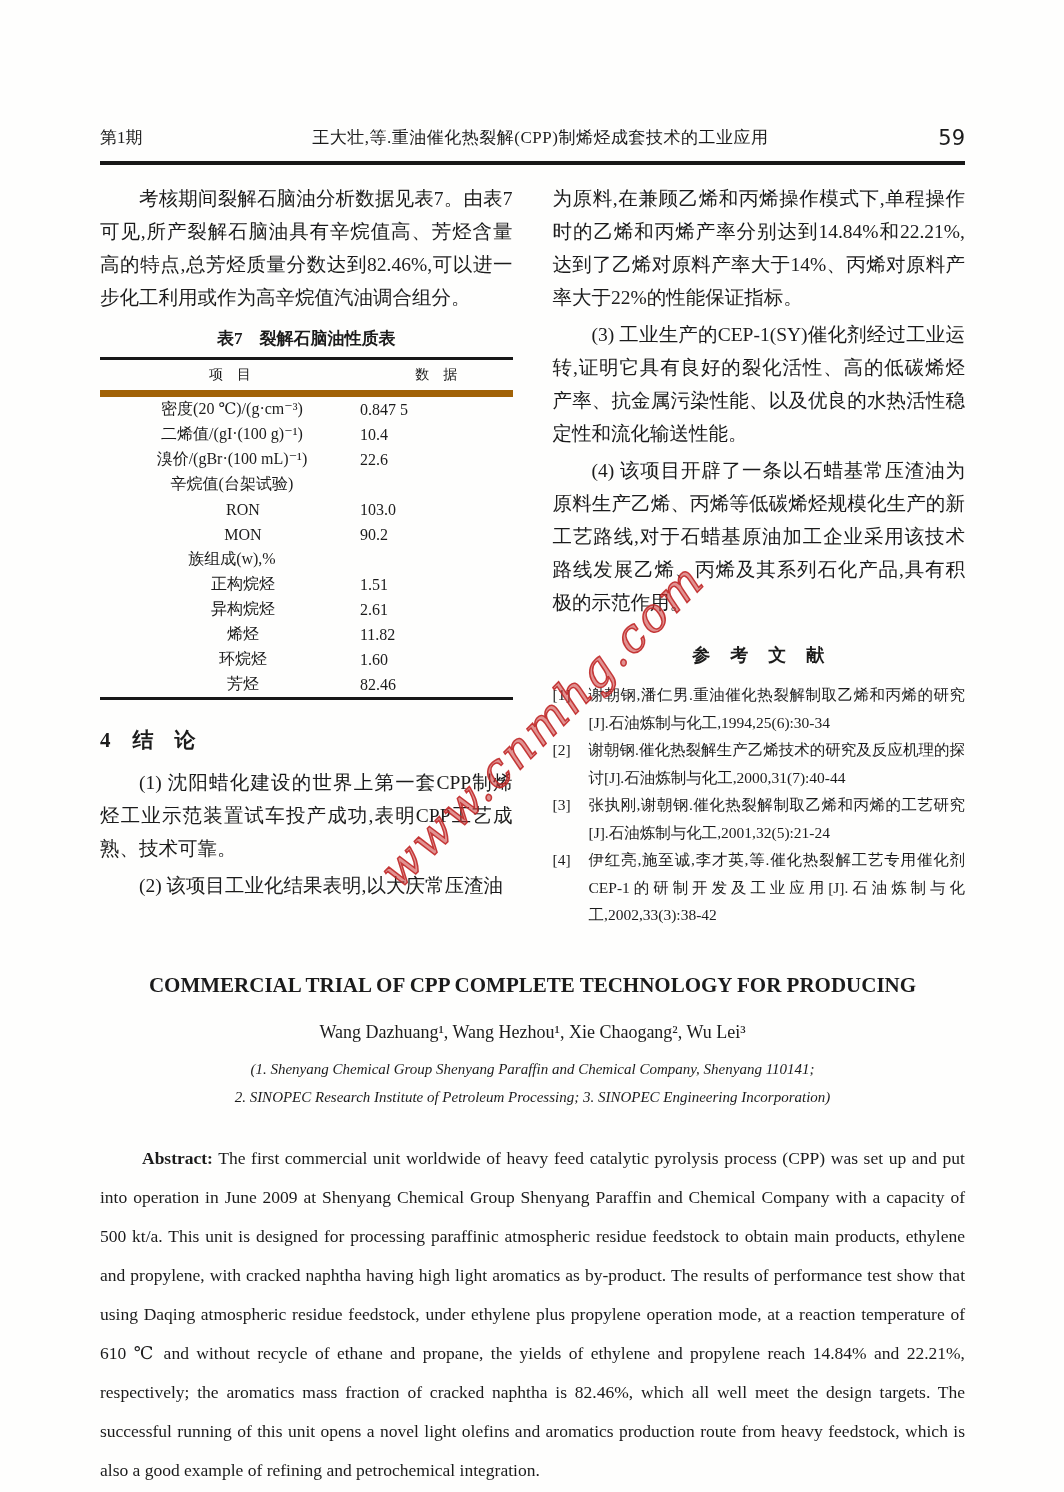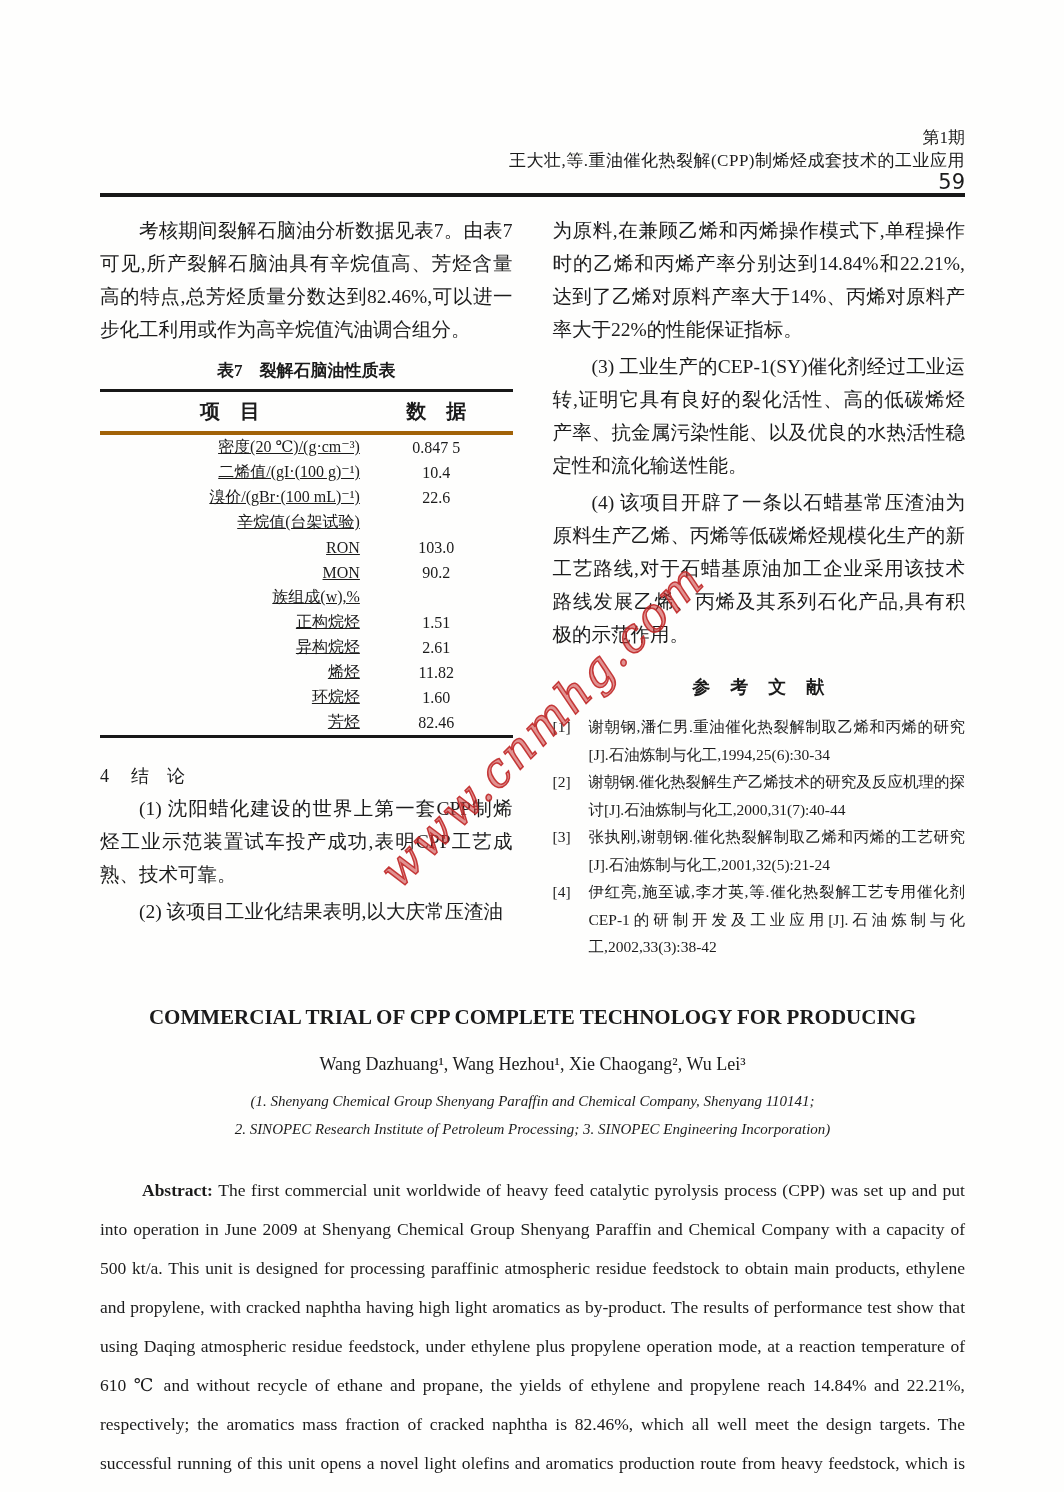--- a/index.html
+++ b/index.html
@@ -12,7 +12,7 @@
   
   .jheader {
     display:flex; justify-content:space-between; align-items:flex-end;
-    border-bottom:4px solid #181818; flex-direction:column;
+    border-bottom:4px solid #181818; padding-bottom:12px;
   }
   .jheader .issue { font-size:17px; }
   .jheader .rtitle { font-size:17px; letter-spacing:0.5px; }

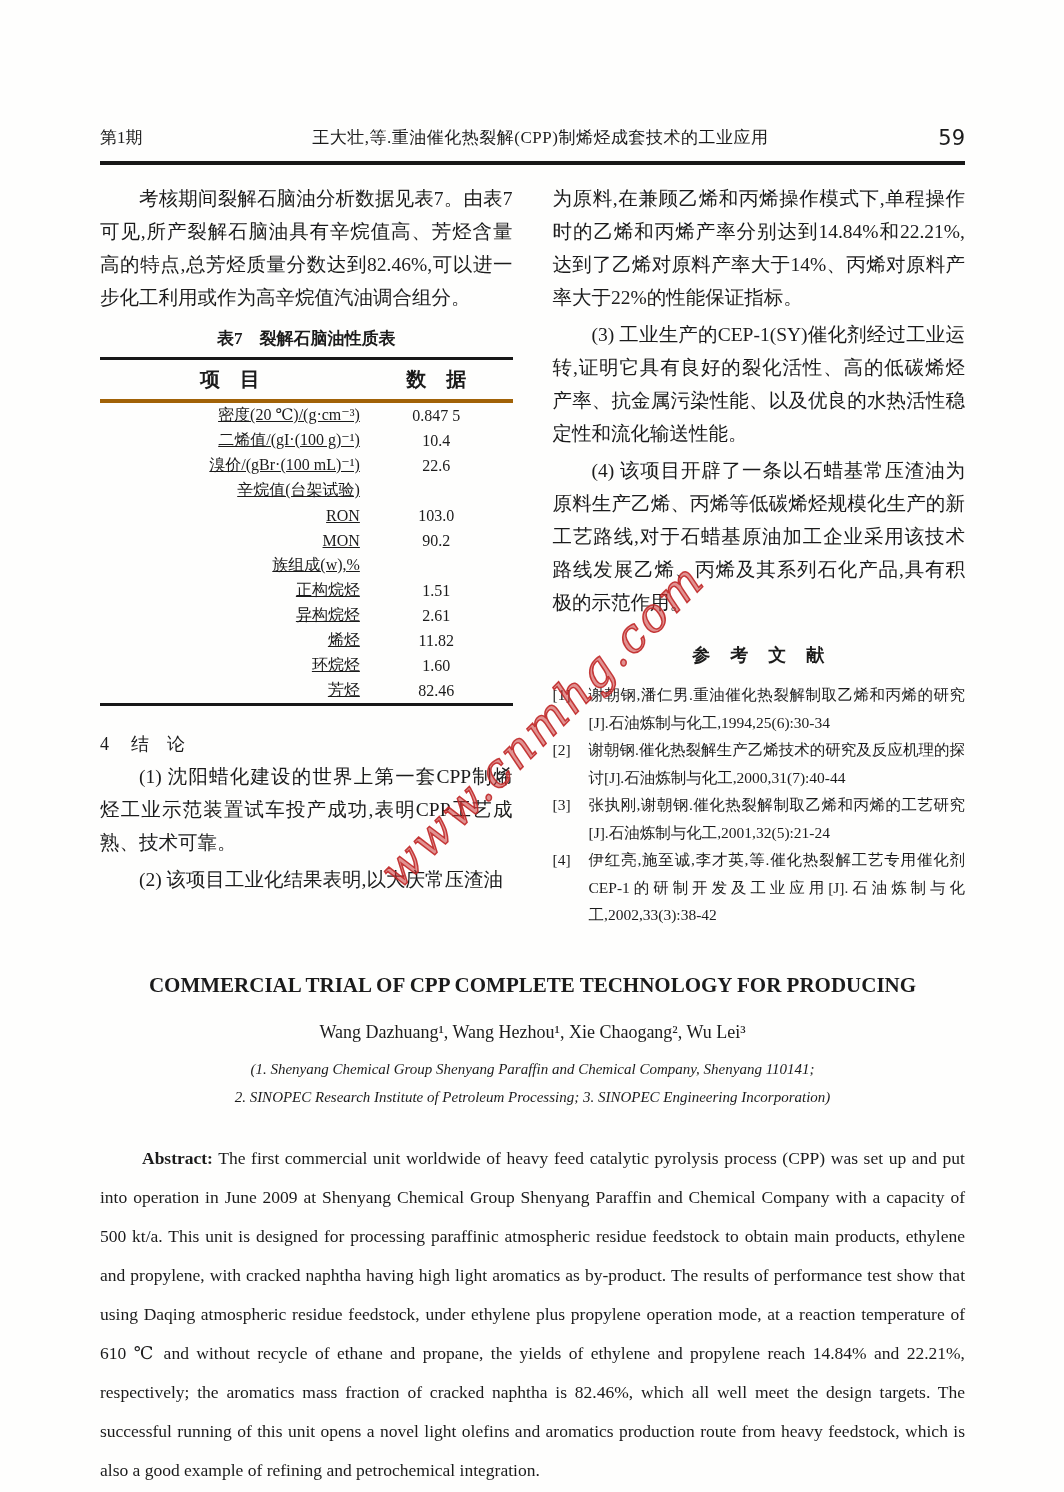--- a/index.html
+++ b/index.html
@@ -31,7 +31,7 @@
     border-top:3px solid #181818; border-bottom:3px solid #181818;
     font-size:16px;
   }
-  .datatable th { border-bottom:4px solid #a16207; font-weight:bold; padding:6px 0; font-size:20px; }
+  .datatable th { border-bottom:7px solid #a16207; font-weight:normal; padding:6px 0; font-size:14px; }
   .datatable th.th-item { width:63%; }
   .datatable td { height:25px; vertical-align:middle; padding:0; }
   .datatable td.item { text-align:right; padding-left:4px;text-decoration:underline; }

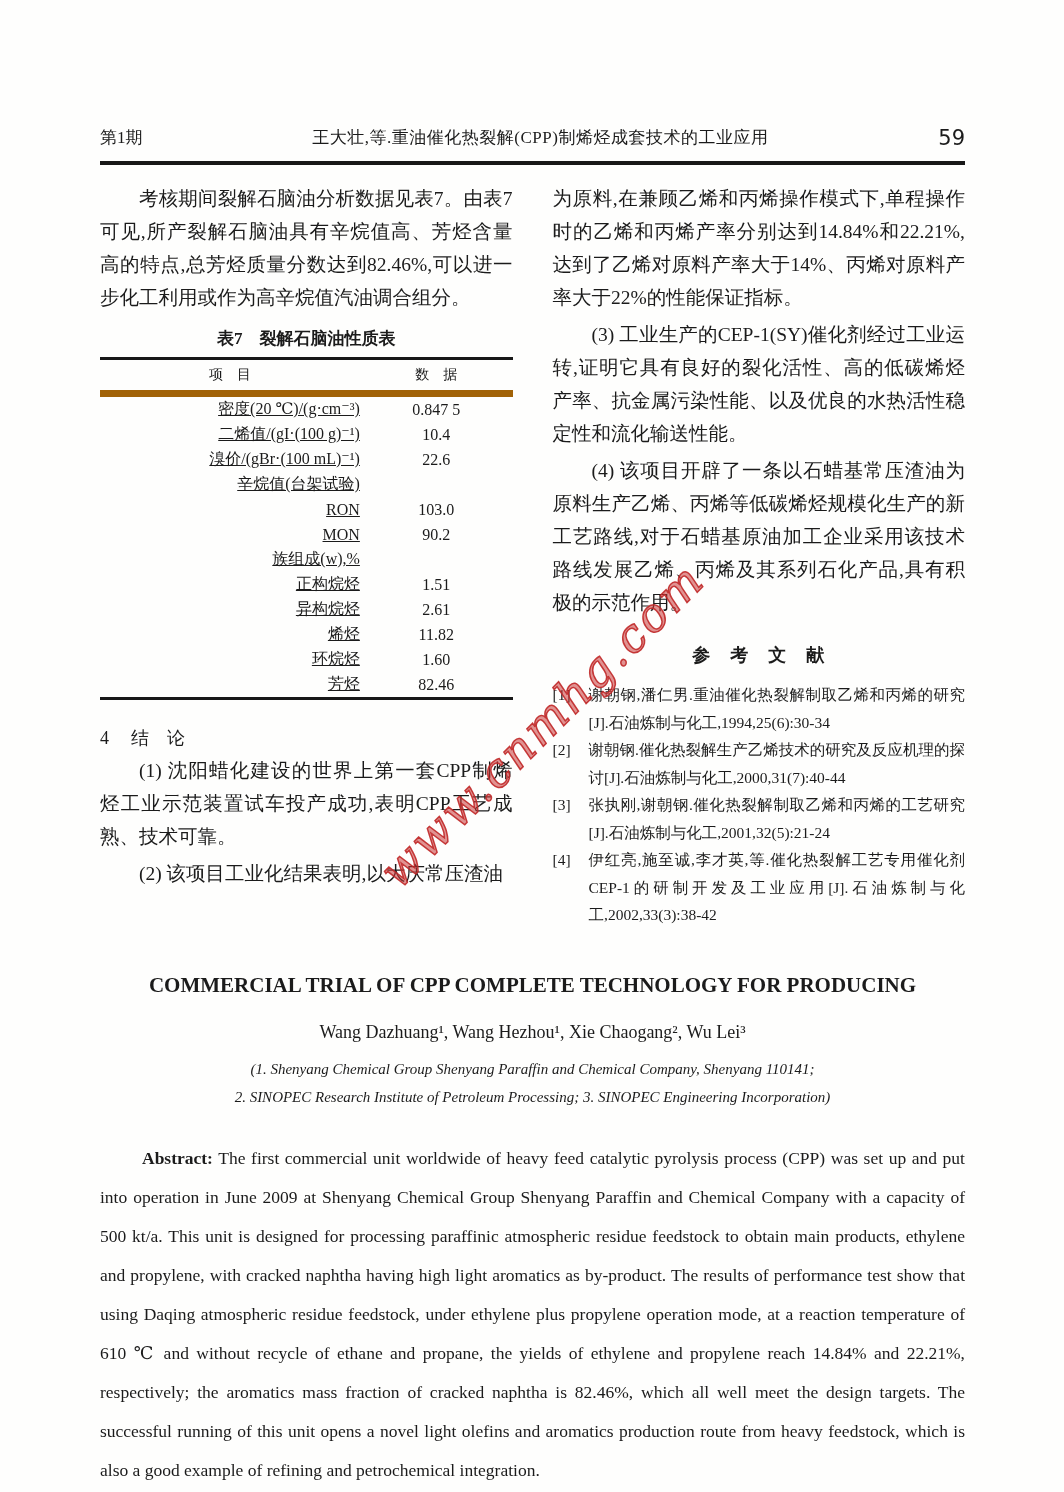--- a/index.html
+++ b/index.html
@@ -34,7 +34,7 @@
   .datatable th { border-bottom:7px solid #a16207; font-weight:normal; padding:6px 0; font-size:14px; }
   .datatable th.th-item { width:63%; }
   .datatable td { height:25px; vertical-align:middle; padding:0; }
-  .datatable td.item { text-align:right; padding-left:4px;text-decoration:underline; }
+  .datatable td.item { text-align:center; padding-left:4px; }
   .datatable td.item.sub { padding-left:26px; }
   .datatable td.val { text-align:center; }
 

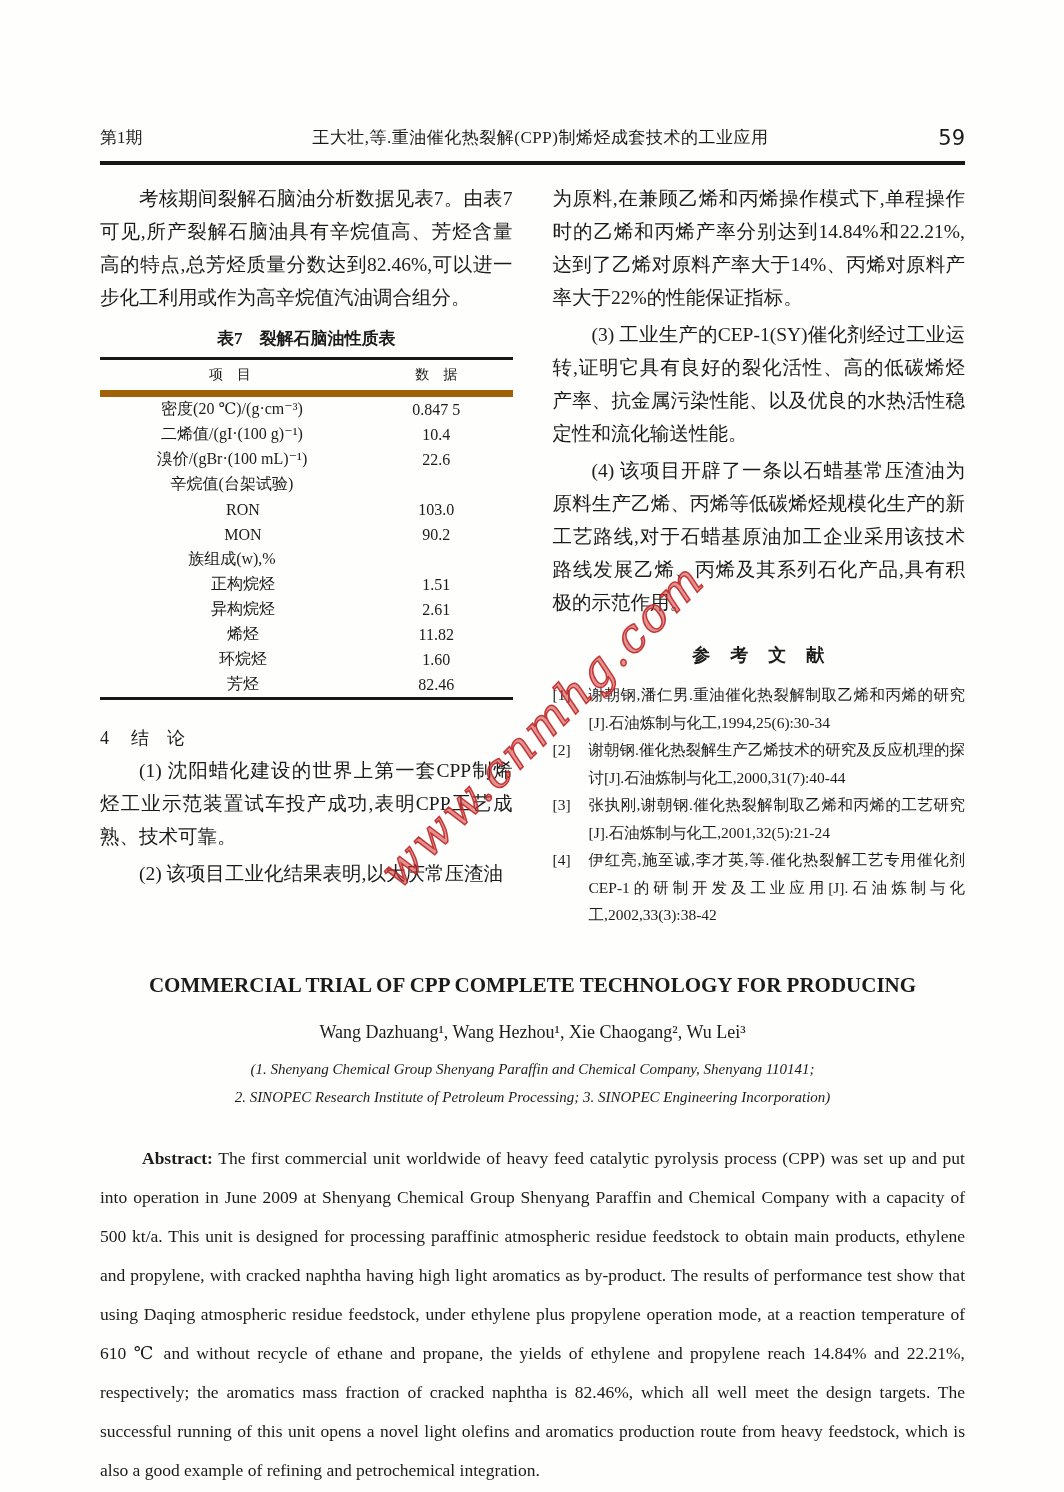--- a/index.html
+++ b/index.html
@@ -36,7 +36,7 @@
   .datatable td { height:25px; vertical-align:middle; padding:0; }
   .datatable td.item { text-align:center; padding-left:4px; }
   .datatable td.item.sub { padding-left:26px; }
-  .datatable td.val { text-align:center; }
+  .datatable td.val { text-align:left; }
 
   h2.section { font-size:18px; font-weight:normal; margin:26px 0 4px 0; }
   h2.section .sec-num { margin-right:22px; }

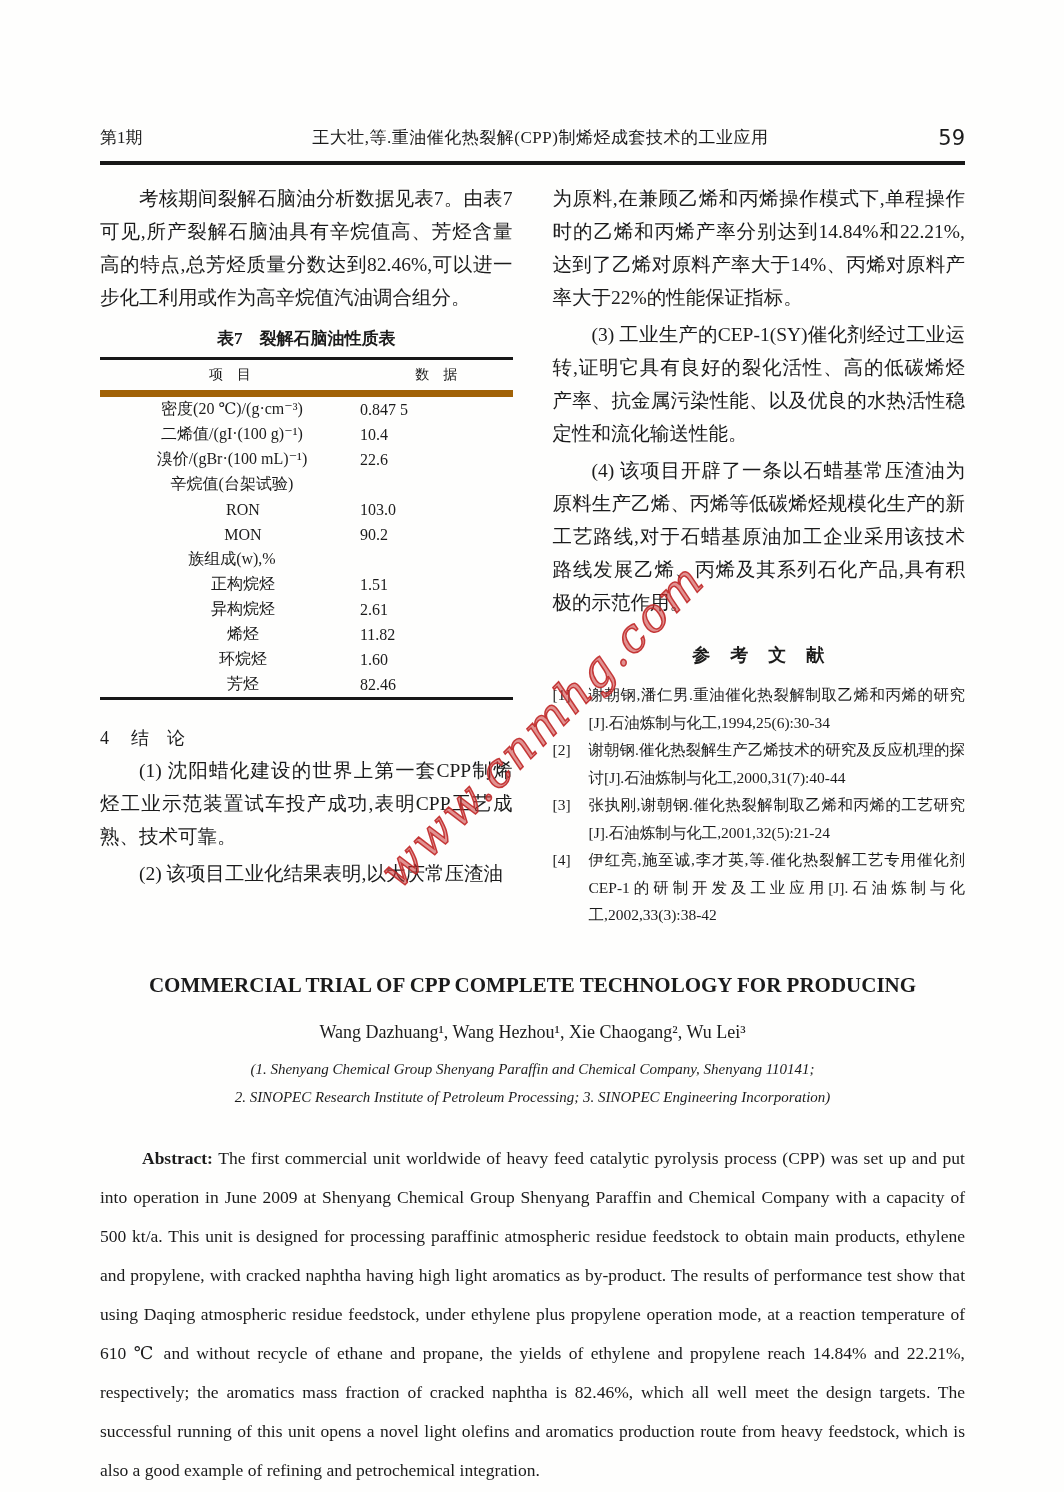--- a/index.html
+++ b/index.html
@@ -38,7 +38,7 @@
   .datatable td.item.sub { padding-left:26px; }
   .datatable td.val { text-align:left; }
 
-  h2.section { font-size:18px; font-weight:normal; margin:26px 0 4px 0; }
+  h2.section { font-size:21px; font-weight:bold; margin:26px 0 12px 0; }
   h2.section .sec-num { margin-right:22px; }
 
   .refs-heading { text-align:center; font-weight:bold; font-size:18px; margin:24px 0 14px 0; letter-spacing:1px; }

